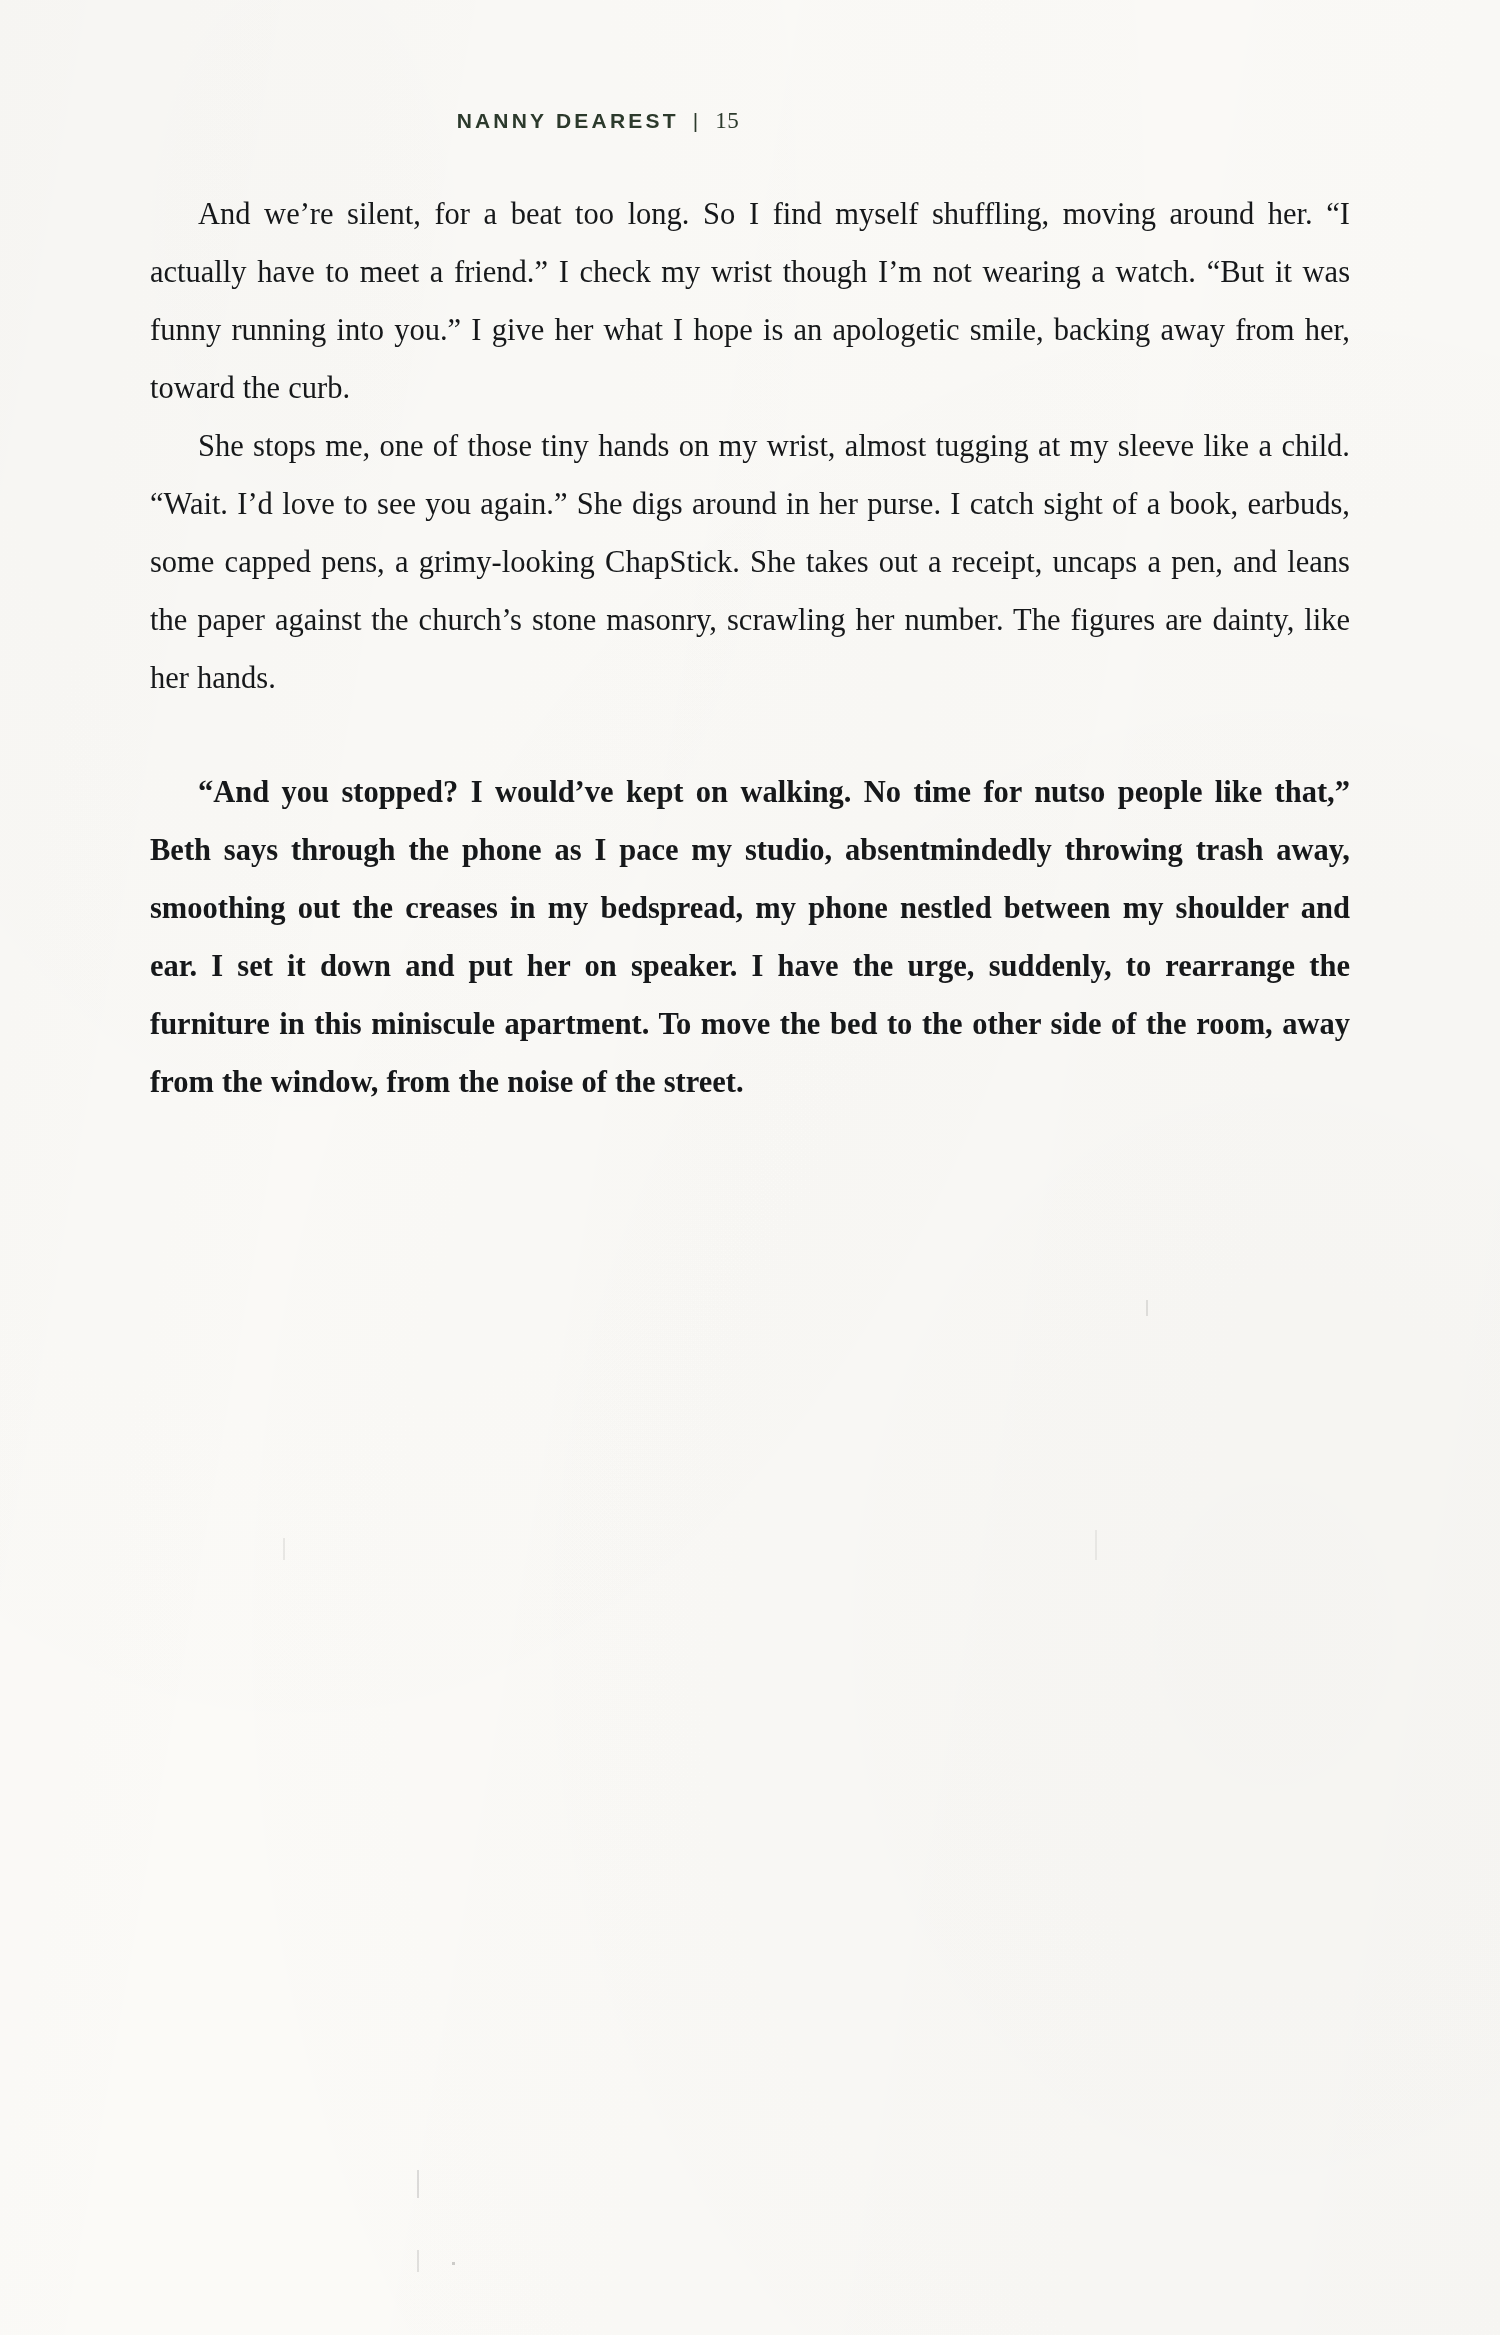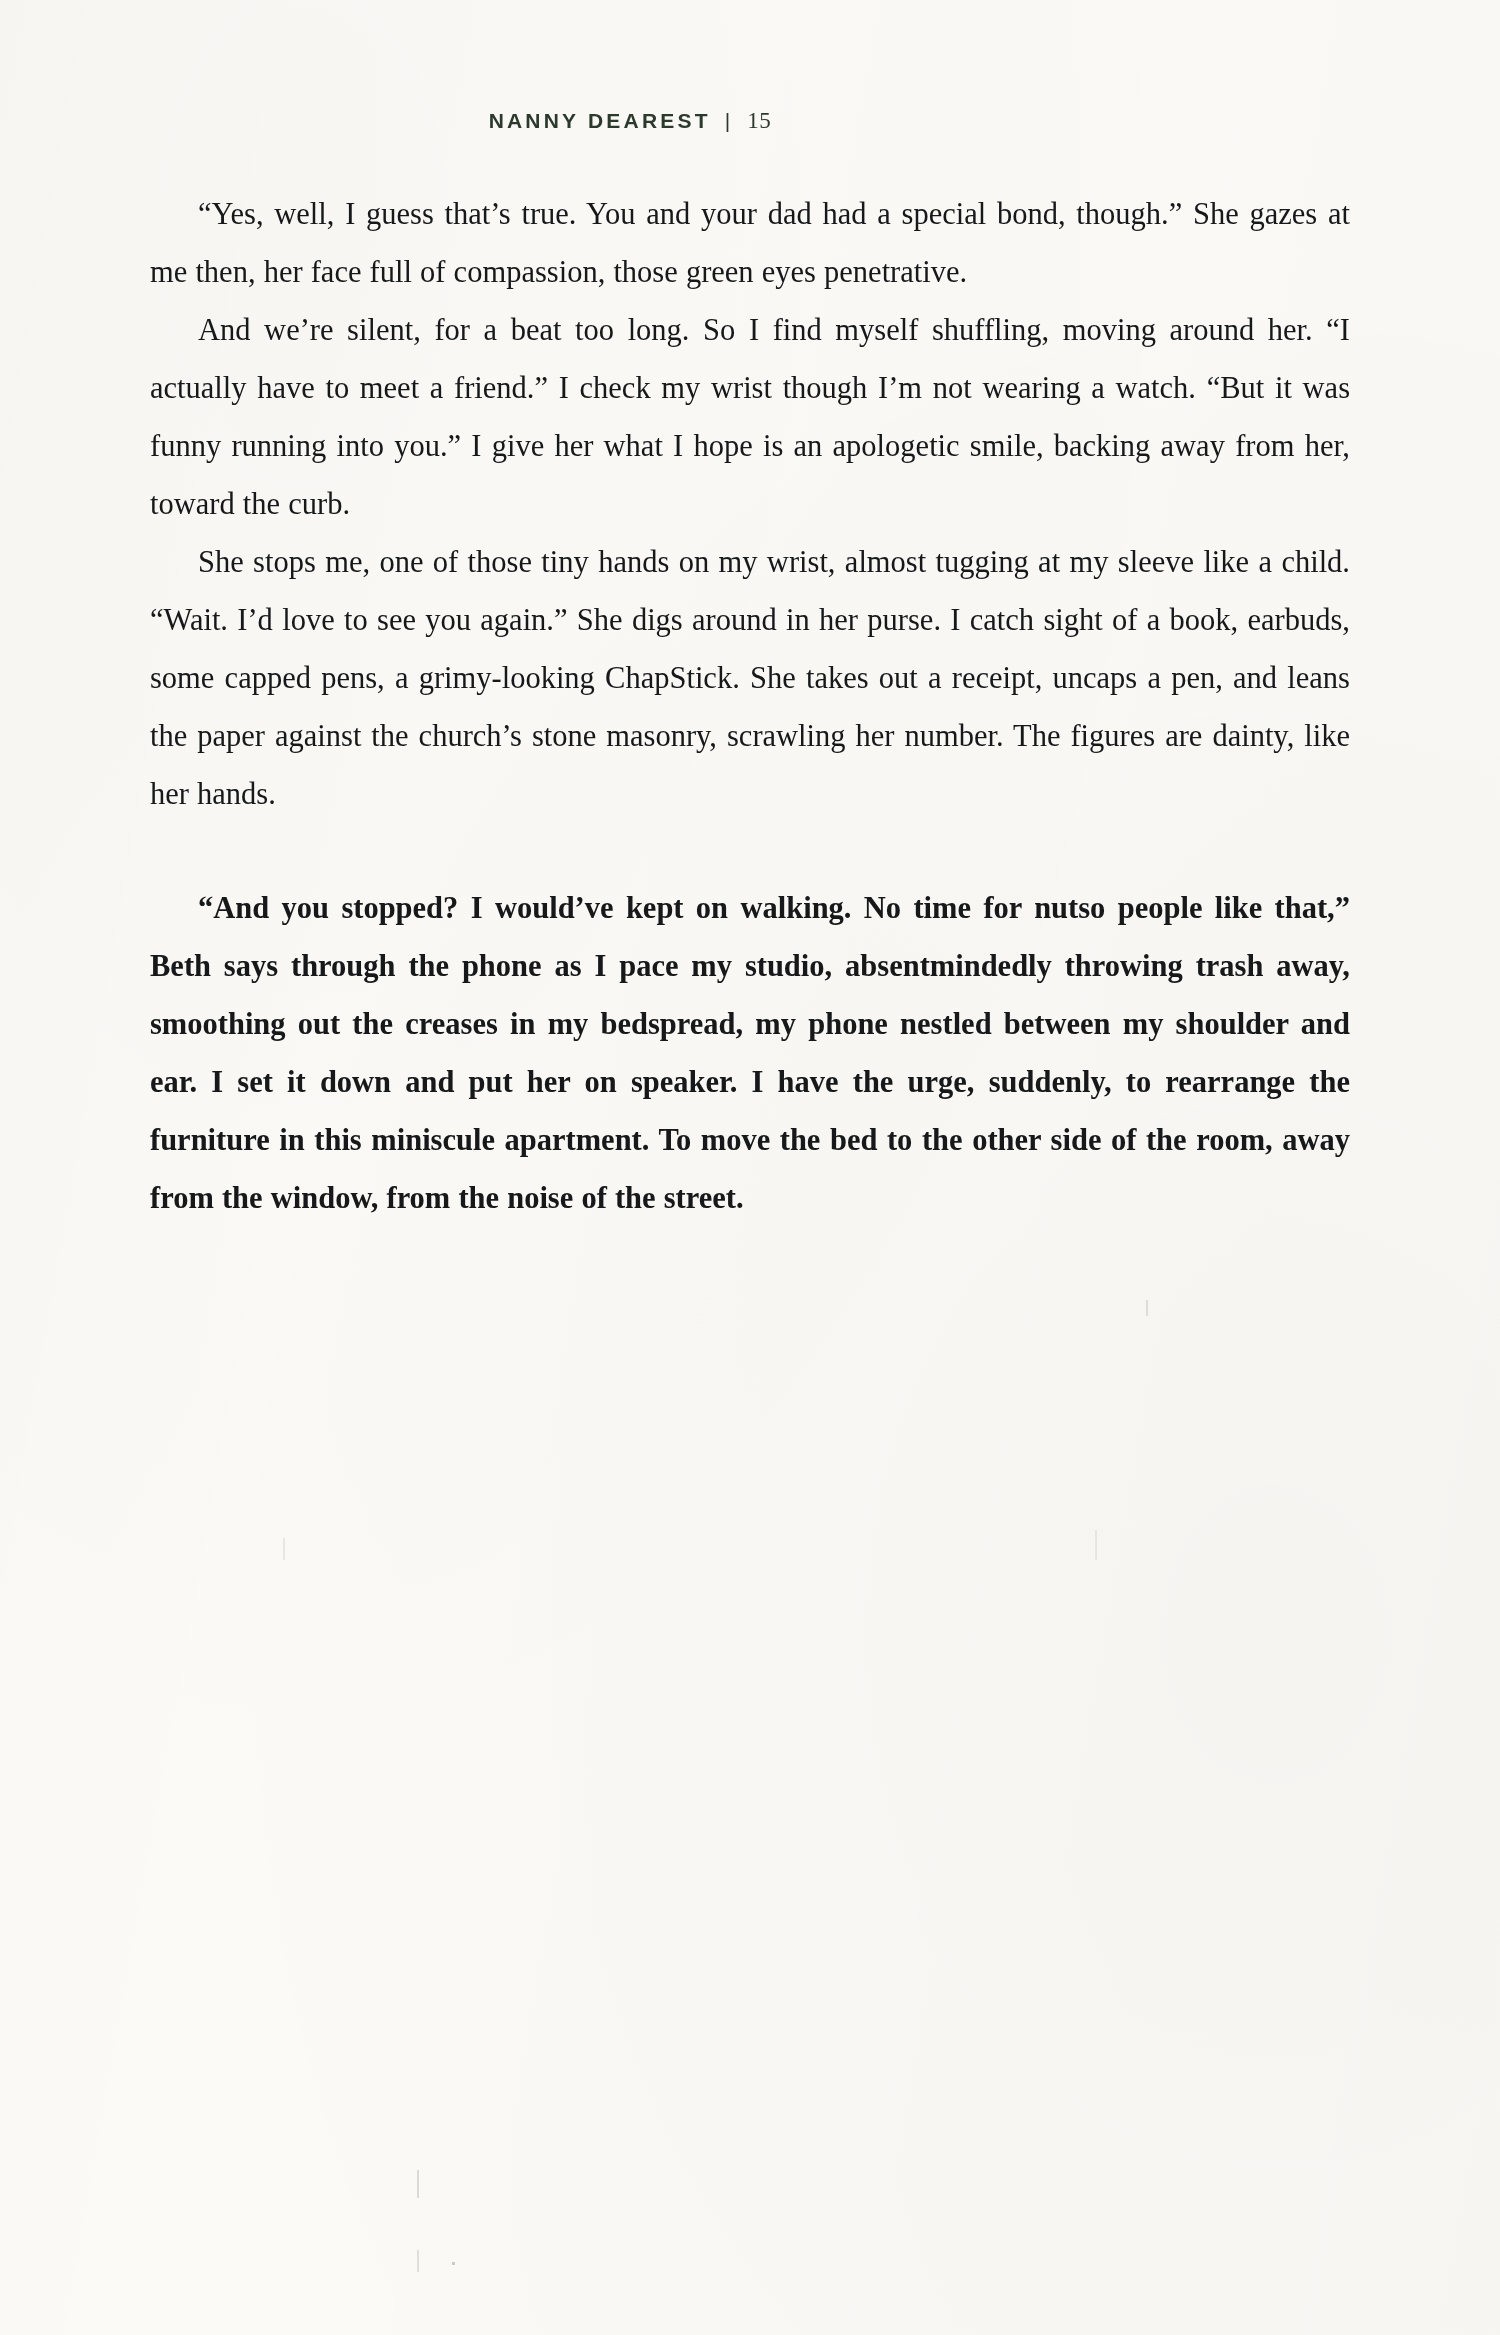--- a/index.html
+++ b/index.html
@@ -43,7 +43,6 @@
     font-weight: 700;
     color: #2c3a2c;
     white-space: nowrap;
-    margin-left: 32px;
   }
   .running-head .rule {
     display: inline-block;

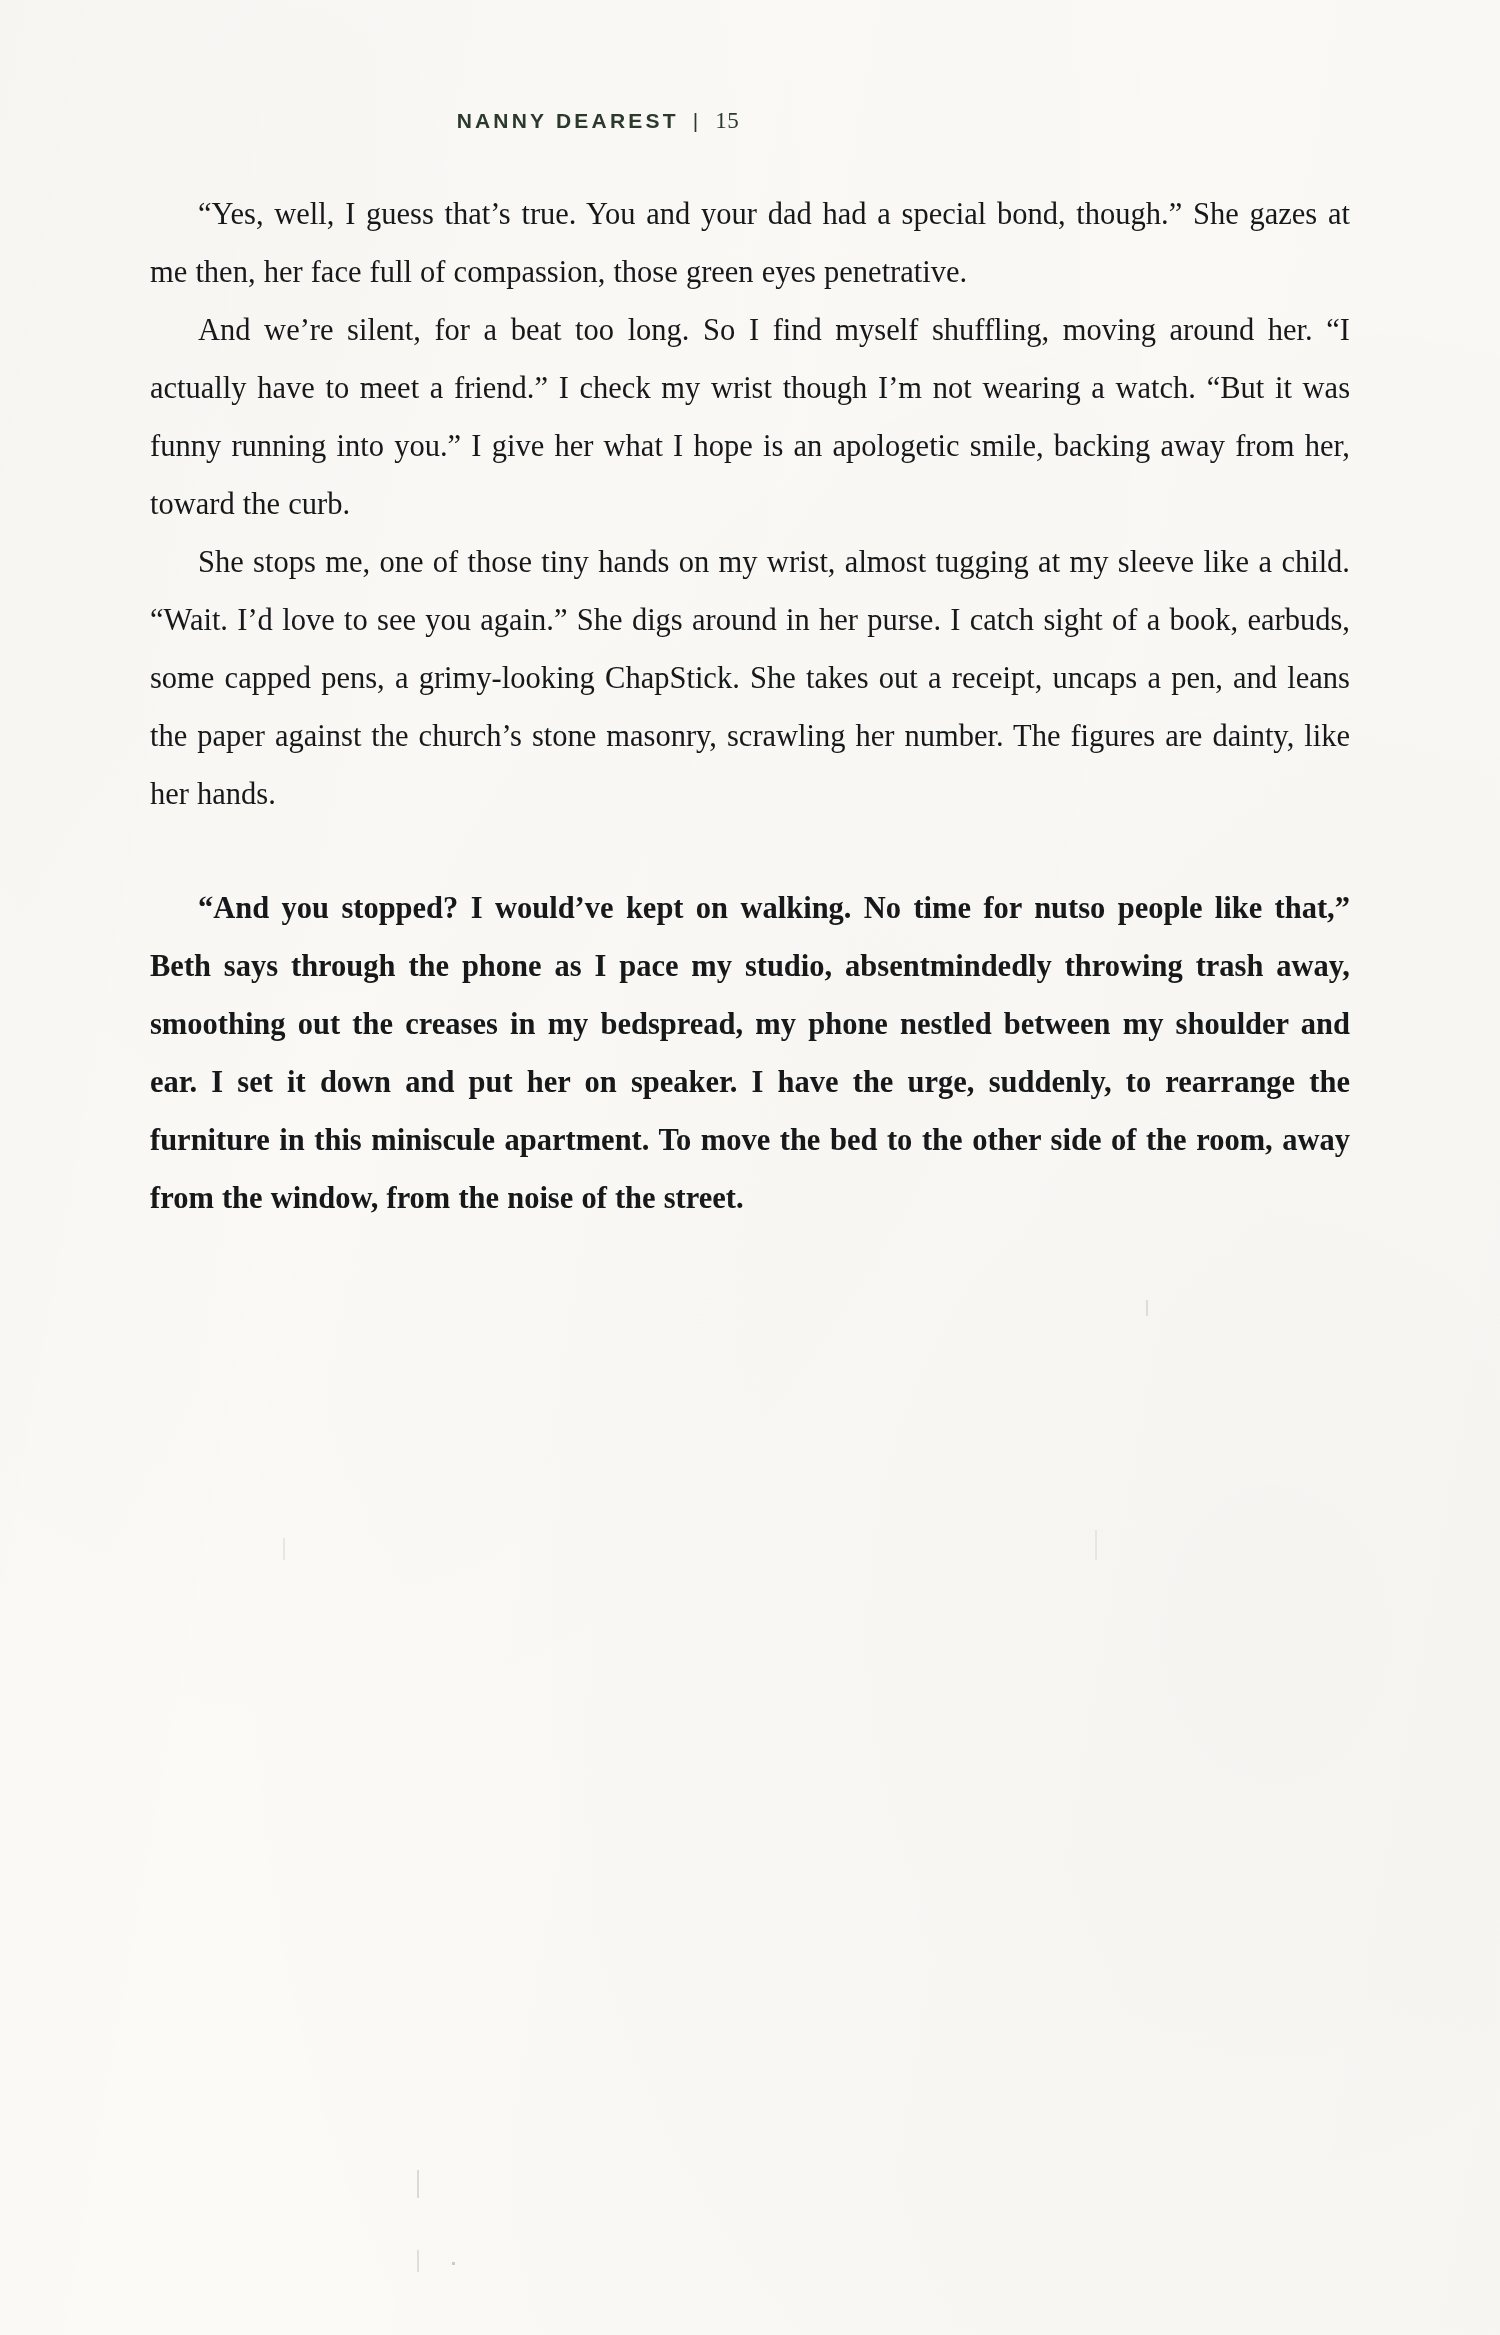--- a/index.html
+++ b/index.html
@@ -93,7 +93,6 @@
   </div>
 
   <div class="body-text">
-    <p>“Yes, well, I guess that’s true. You and your dad had a special bond, though.” She gazes at me then, her face full of compassion, those green eyes penetrative.</p>
     <p>And we’re silent, for a beat too long. So I find myself shuffling, moving around her. “I actually have to meet a friend.” I check my wrist though I’m not wearing a watch. “But it was funny running into you.” I give her what I hope is an apologetic smile, backing away from her, toward the curb.</p>
     <p>She stops me, one of those tiny hands on my wrist, almost tugging at my sleeve like a child. “Wait. I’d love to see you again.” She digs around in her purse. I catch sight of a book, earbuds, some capped pens, a grimy-looking ChapStick. She takes out a receipt, uncaps a pen, and leans the paper against the church’s stone masonry, scrawling her number. The figures are dainty, like her hands.</p>
     <p class="gap-before">“And you stopped? I would’ve kept on walking. No time for nutso people like that,” Beth says through the phone as I pace my studio, absentmindedly throwing trash away, smoothing out the creases in my bedspread, my phone nestled between my shoulder and ear. I set it down and put her on speaker. I have the urge, suddenly, to rearrange the furniture in this miniscule apartment. To move the bed to the other side of the room, away from the window, from the noise of the street.</p>

